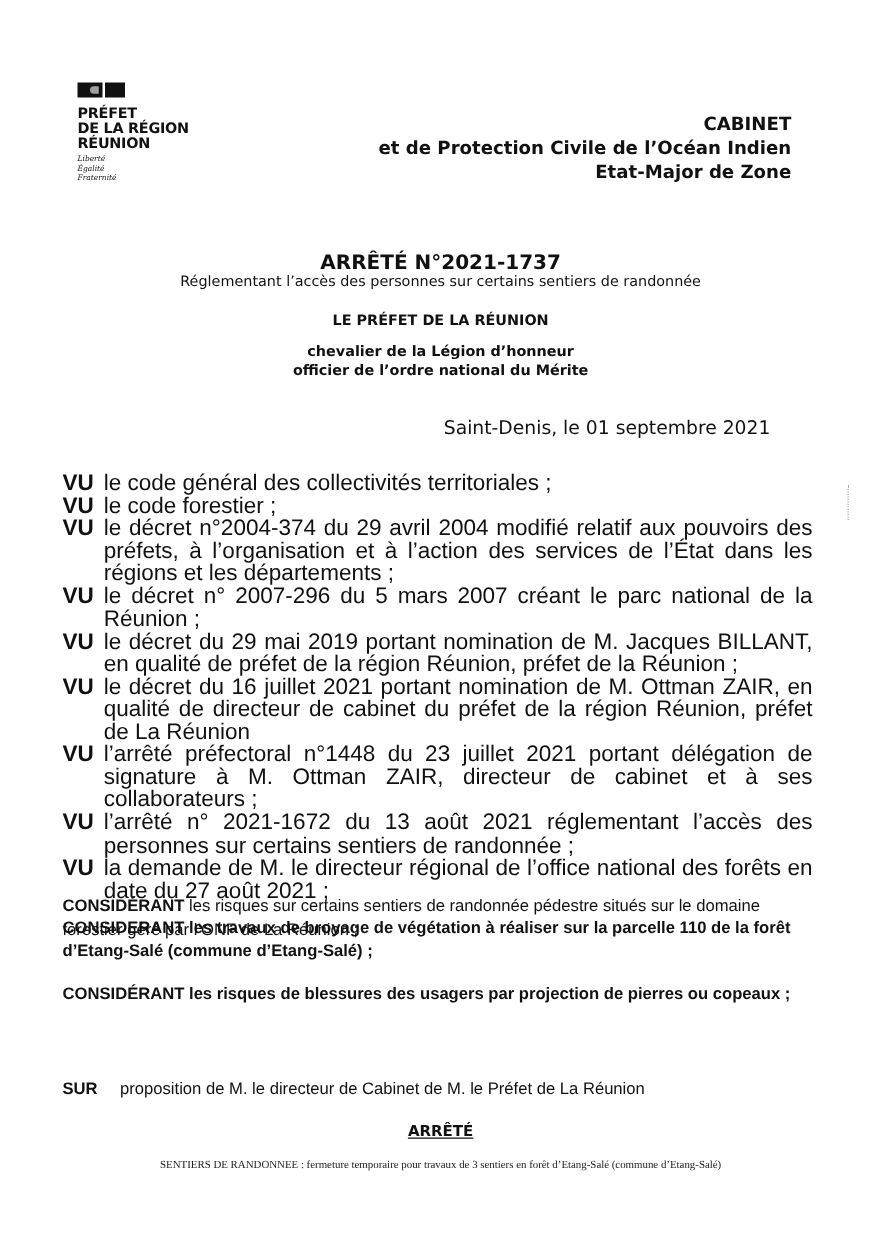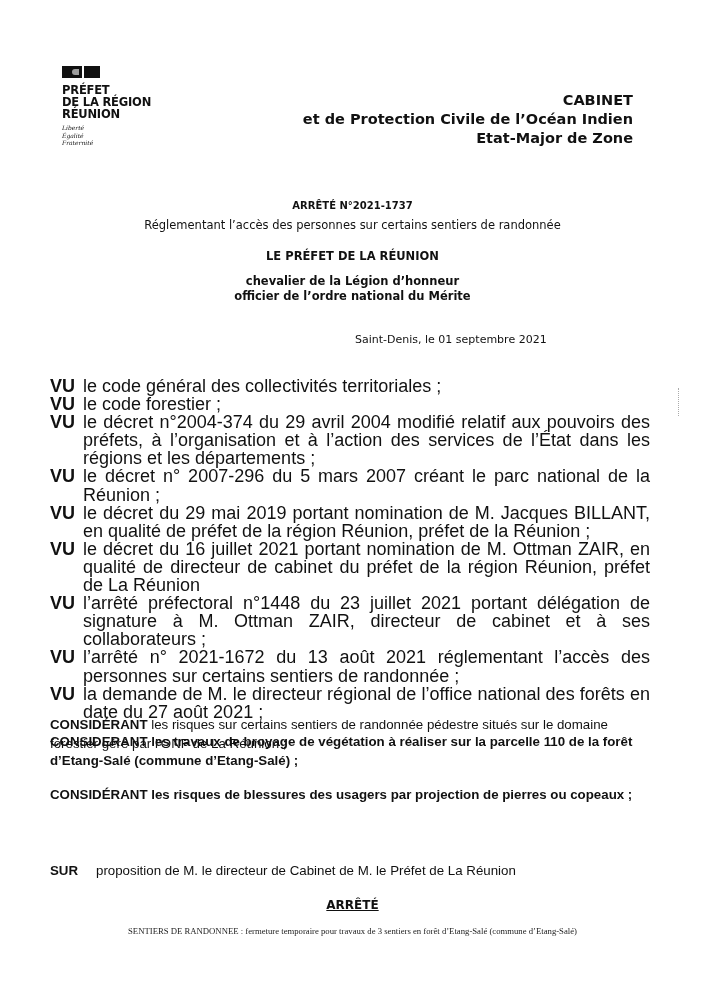--- a/index.html
+++ b/index.html
@@ -20,7 +20,7 @@
 
     
     .center { position: absolute; left: 0; width: 705px; text-align: center; }
-    .arrete-title { top: 200px; font-weight: bold; font-size: 10px; }
+    .arrete-title { top: 200px; font-weight: bold; font-size: 16px; }
     .arrete-sub { top: 218px; font-size: 11.5px; }
     .prefet { top: 249px; font-weight: bold; font-size: 11.5px; }
     .titles { top: 274px; font-weight: bold; font-size: 11.5px; line-height: 15px; text-align: center; }

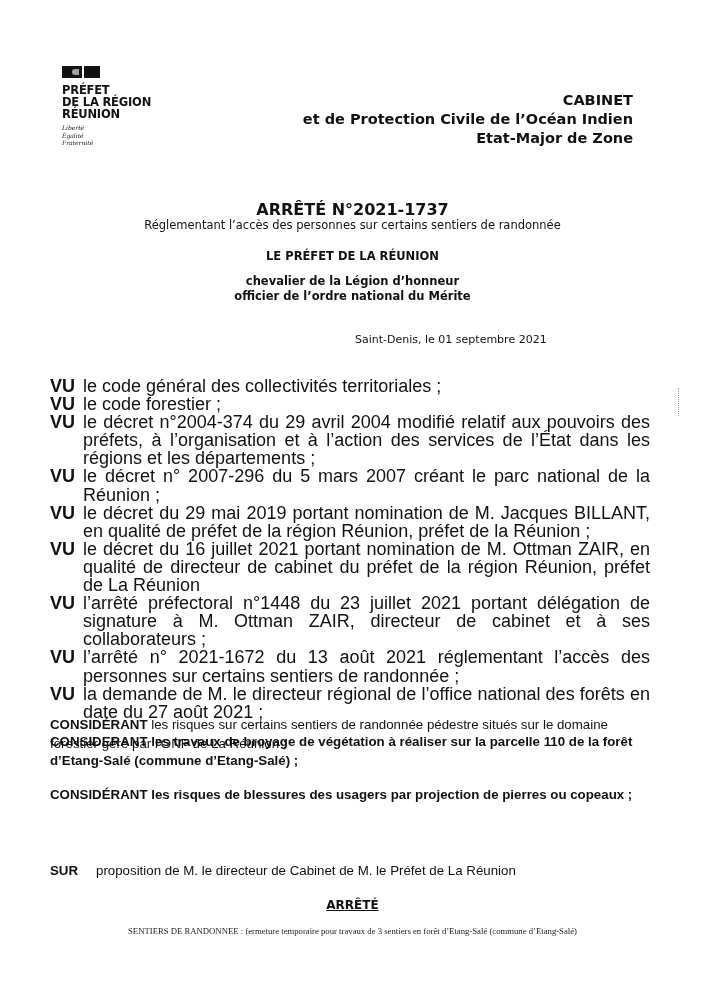--- a/index.html
+++ b/index.html
@@ -25,7 +25,7 @@
     .prefet { top: 249px; font-weight: bold; font-size: 11.5px; }
     .titles { top: 274px; font-weight: bold; font-size: 11.5px; line-height: 15px; text-align: center; }
 
-    .date { position: absolute; left: 355px; top: 333px; font-size: 11px; }
+    .date { position: absolute; left: 355px; top: 333px; font-size: 15px; }
 
     
     .vu-list { position: absolute; left: 50px; top: 377px; width: 600px; font-family: Liberation Sans, sans-serif; font-size: 18px; line-height: 18.1px; }

